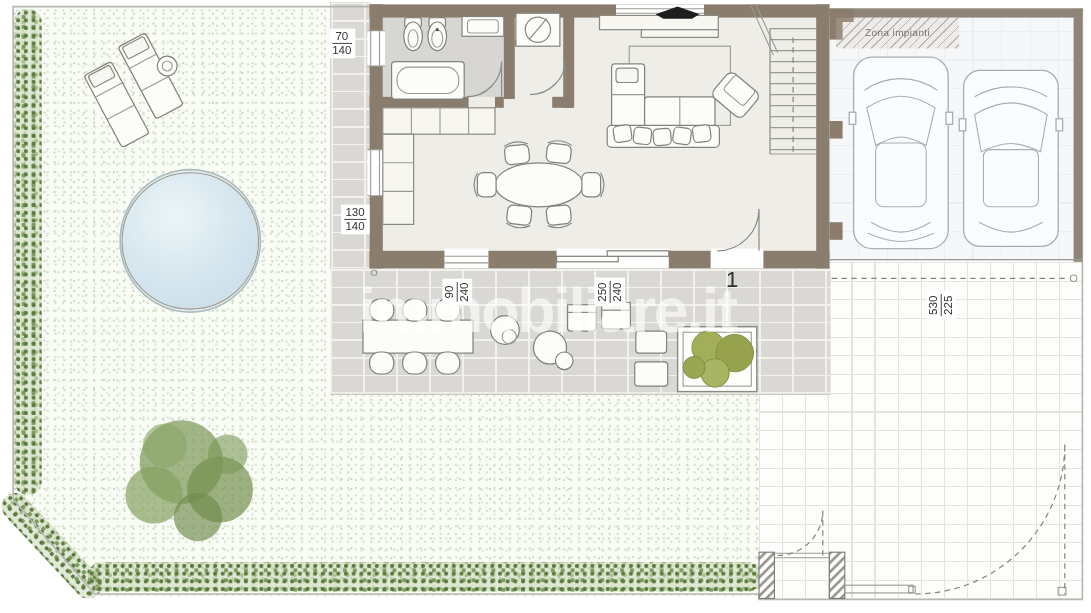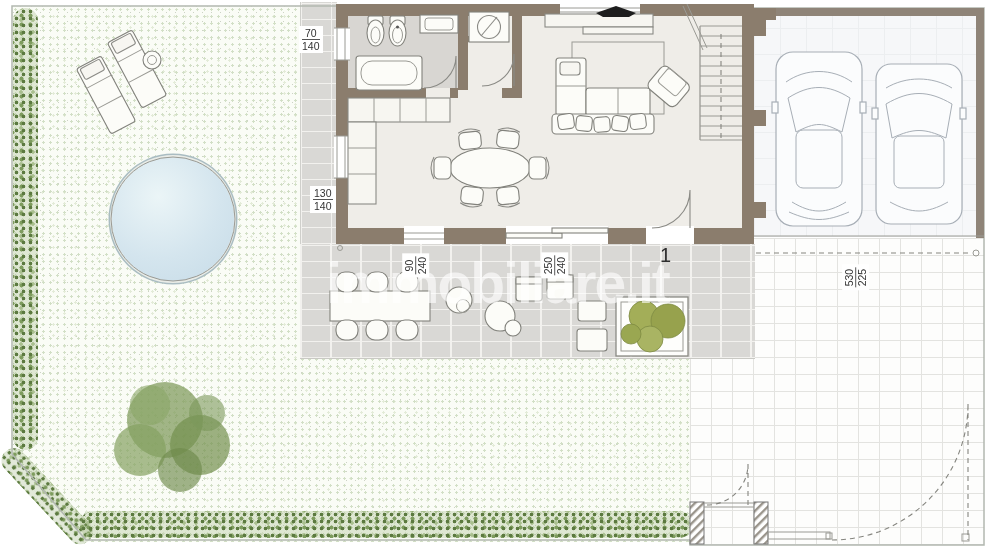--- a/index.html
+++ b/index.html
@@ -82,6 +82,9 @@
 
   <div class="abs garagefloor" style="left:754px;top:8px;width:230px;height:229px;"></div>
 
+  <div class="abs hatchzone" style="left:760px;top:16px;width:112px;height:28px;z-index:51;">
+    <span class="zonatext">Zona impianti</span>
+  </div>
 
   <div class="abs hedge" style="left:13px;top:8px;width:25px;height:442px;"></div>
   <div class="abs hedge" style="left:2px;top:448px;width:122px;height:25px;transform:rotate(47deg);transform-origin:12px 12px;"></div>

